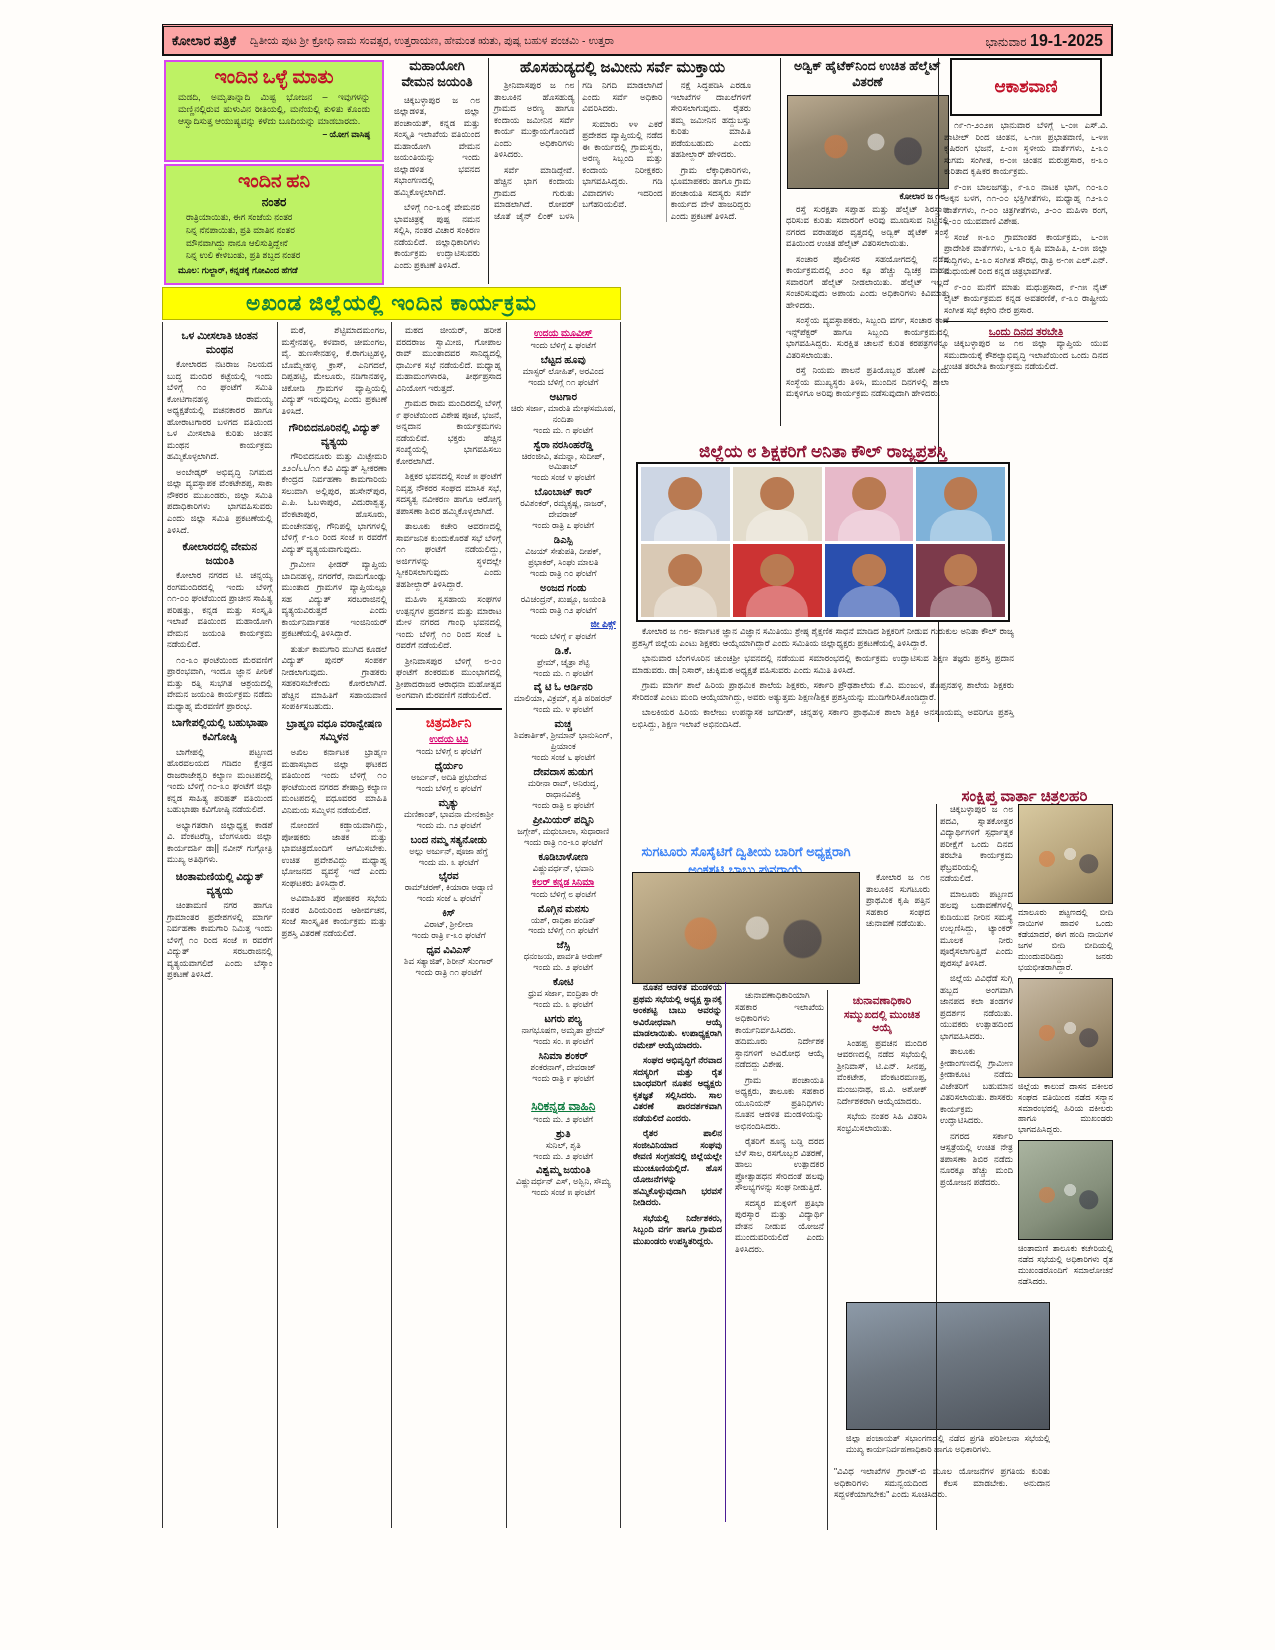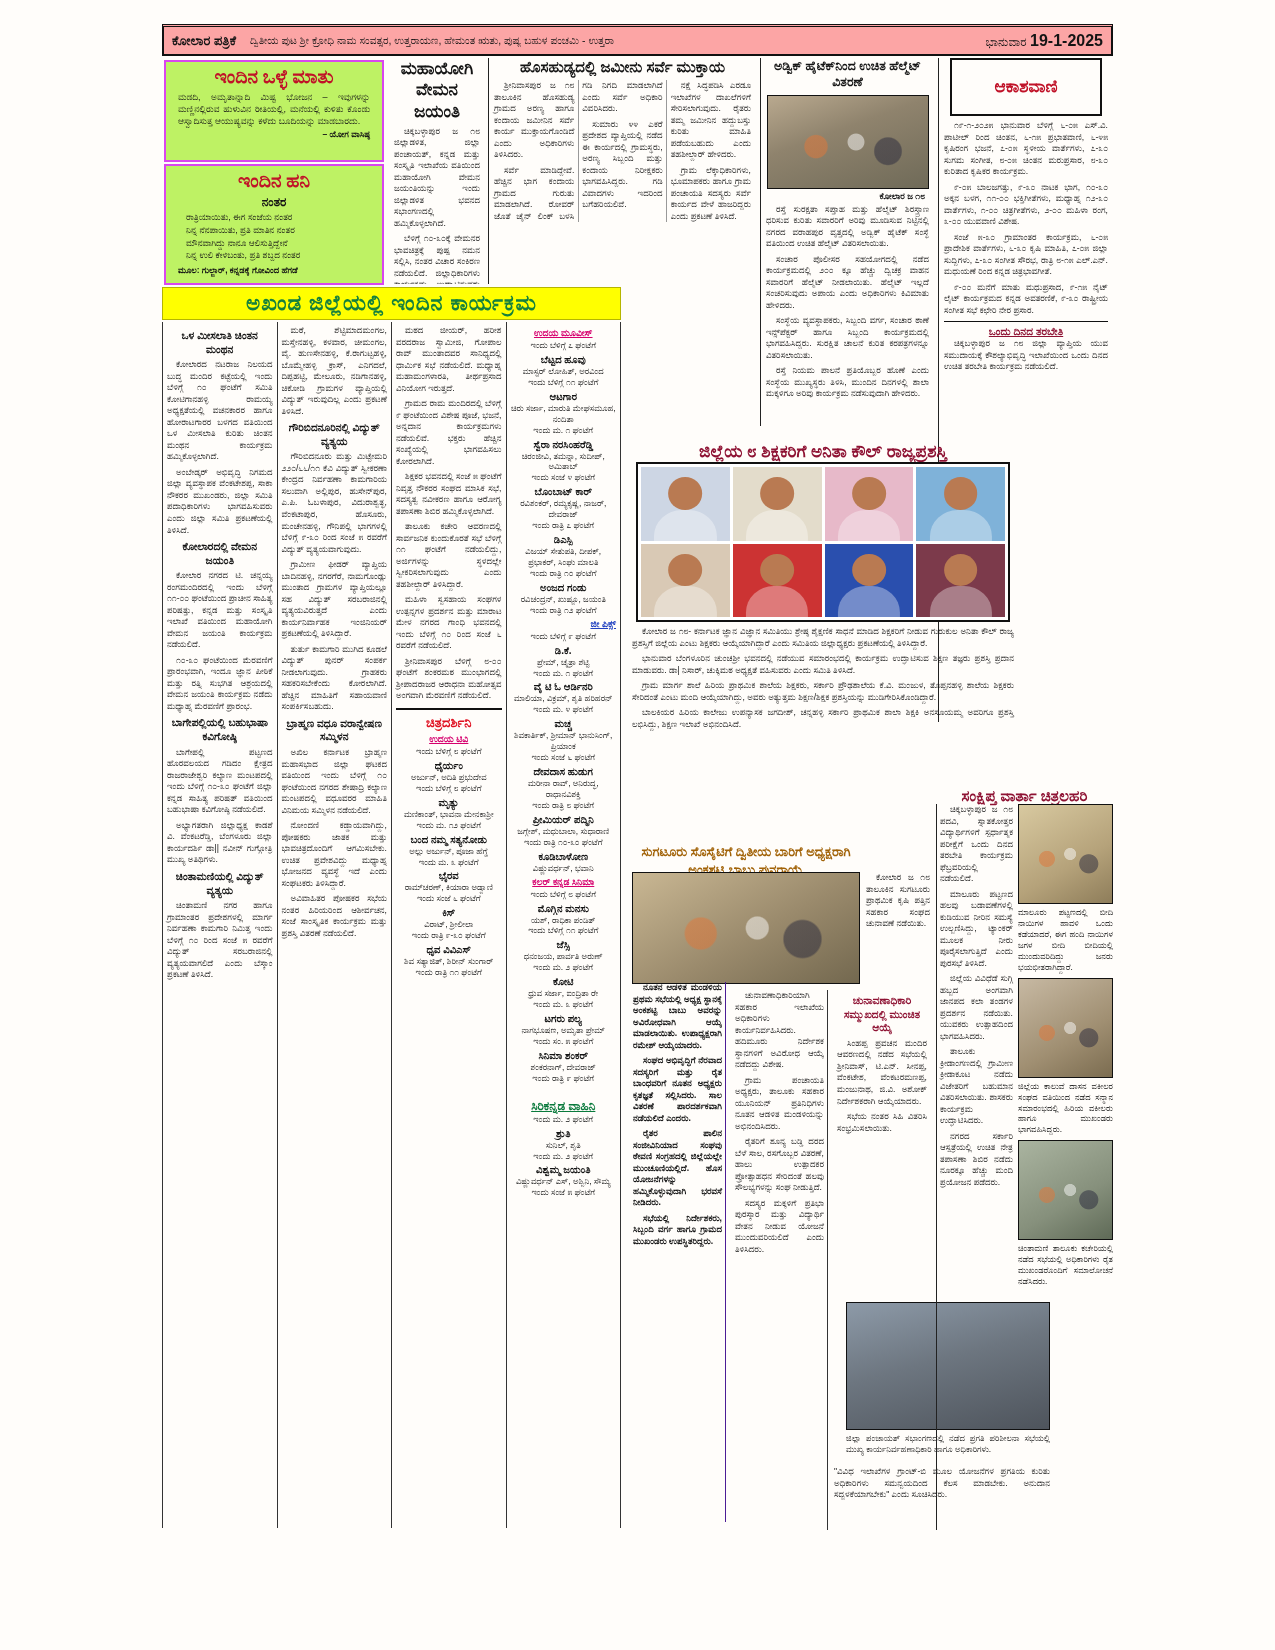--- a/index.html
+++ b/index.html
@@ -36,7 +36,7 @@
 
   
   .col-vemana{position:absolute;left:390px;top:58px;width:94px;height:226px;padding:0 4px;}
-  .col-vemana h3{margin:0 0 4px 0;text-align:center;font-size:17px;line-height:1.25;}
+  .col-vemana h3{margin:0 0 4px 0;text-align:center;font-size:13px;line-height:1.25;}
   .art-survey{position:absolute;left:488px;top:58px;width:268px;height:226px;border-left:1px solid #222;padding:0 5px;}
   .art-survey h2{margin:0 0 4px 0;text-align:center;font-size:15px;}
   .survey-cols{column-count:3;column-gap:8px;column-rule:1px solid #999;}

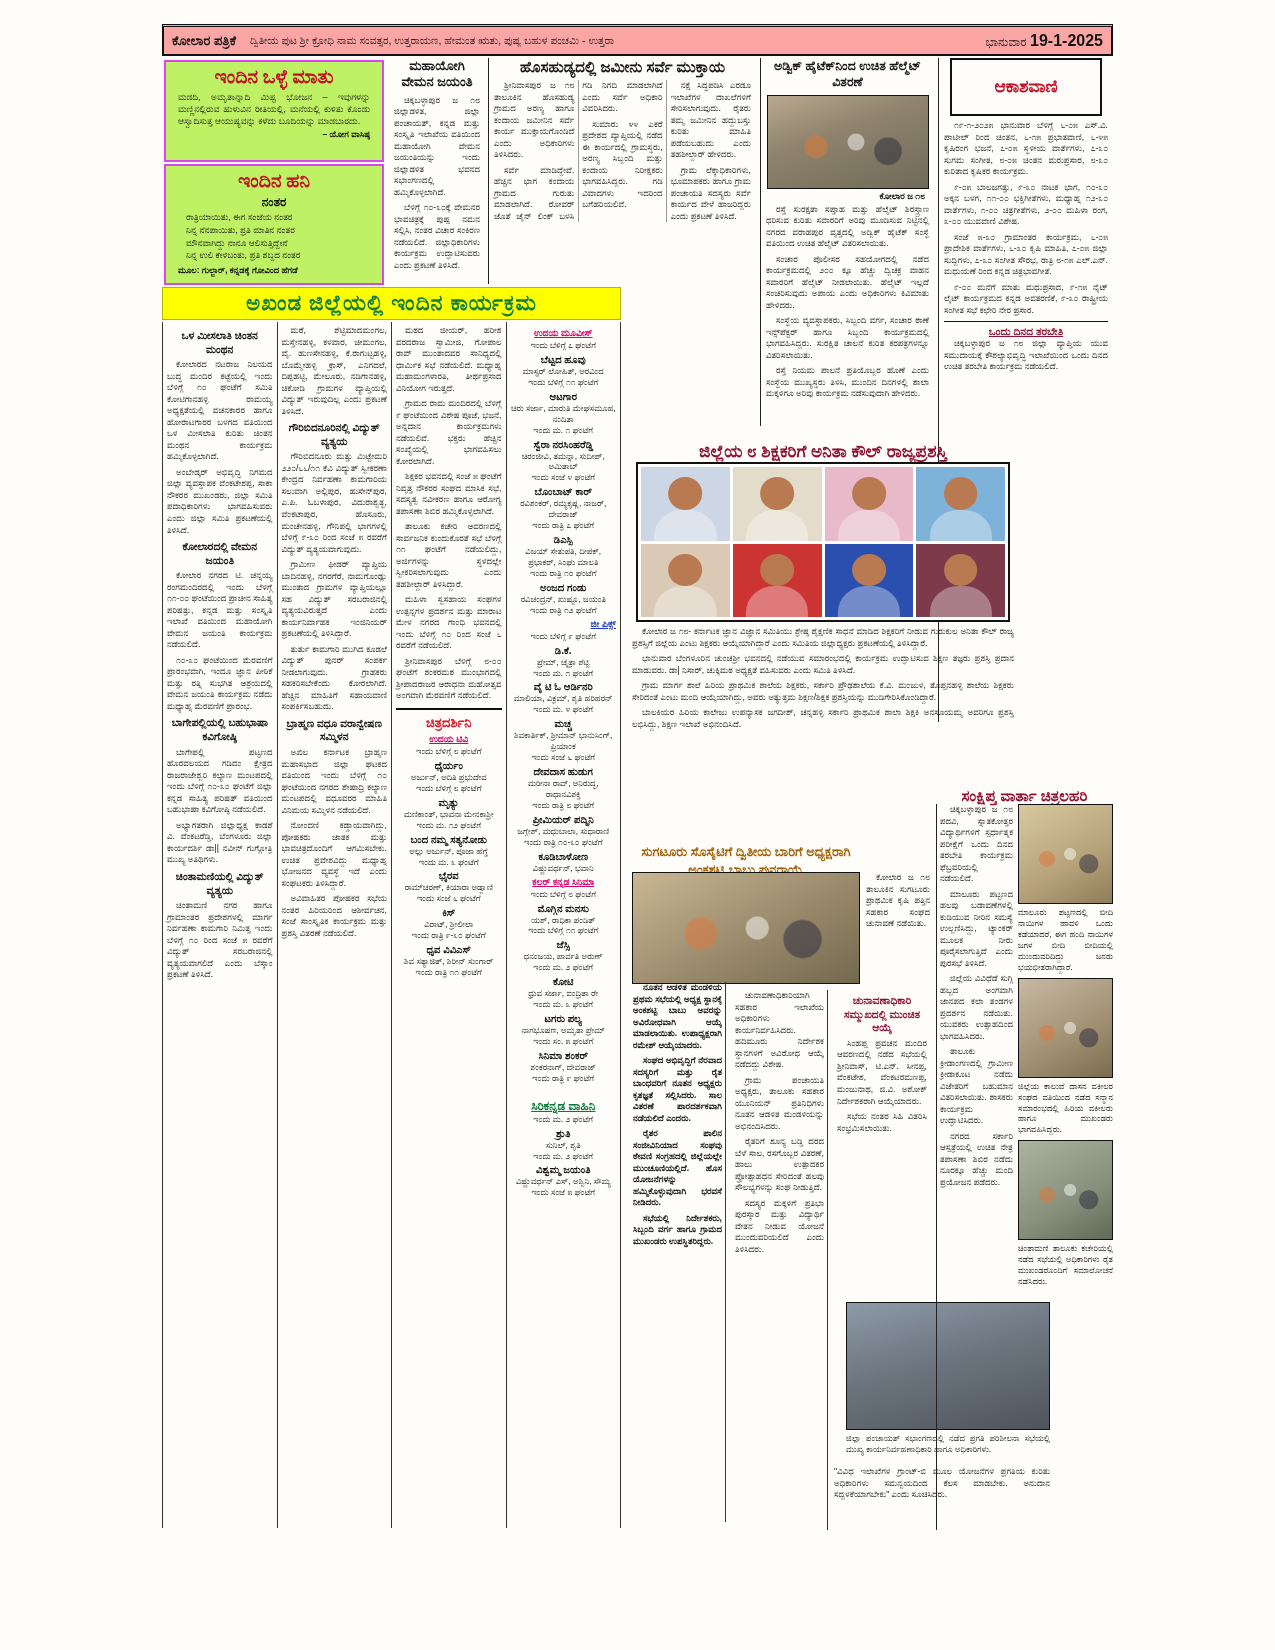--- a/index.html
+++ b/index.html
@@ -40,7 +40,7 @@
   .art-survey{position:absolute;left:488px;top:58px;width:268px;height:226px;border-left:1px solid #222;padding:0 5px;}
   .art-survey h2{margin:0 0 4px 0;text-align:center;font-size:15px;}
   .survey-cols{column-count:3;column-gap:8px;column-rule:1px solid #999;}
-  .art-advik{position:absolute;left:760px;top:58px;width:174px;height:368px;border-left:1px solid #222;padding:0 5px;}
+  .art-advik{position:absolute;left:780px;top:58px;width:174px;height:368px;border-left:1px solid #222;padding:0 5px;}
   .art-advik h3{margin:0 0 4px 0;text-align:center;font-size:12.5px;line-height:1.3;}
   .photo{border:1px solid #111;background:
      linear-gradient(160deg,#b9a98f 0%,#8f836d 40%,#6f6a58 100%);position:relative;}

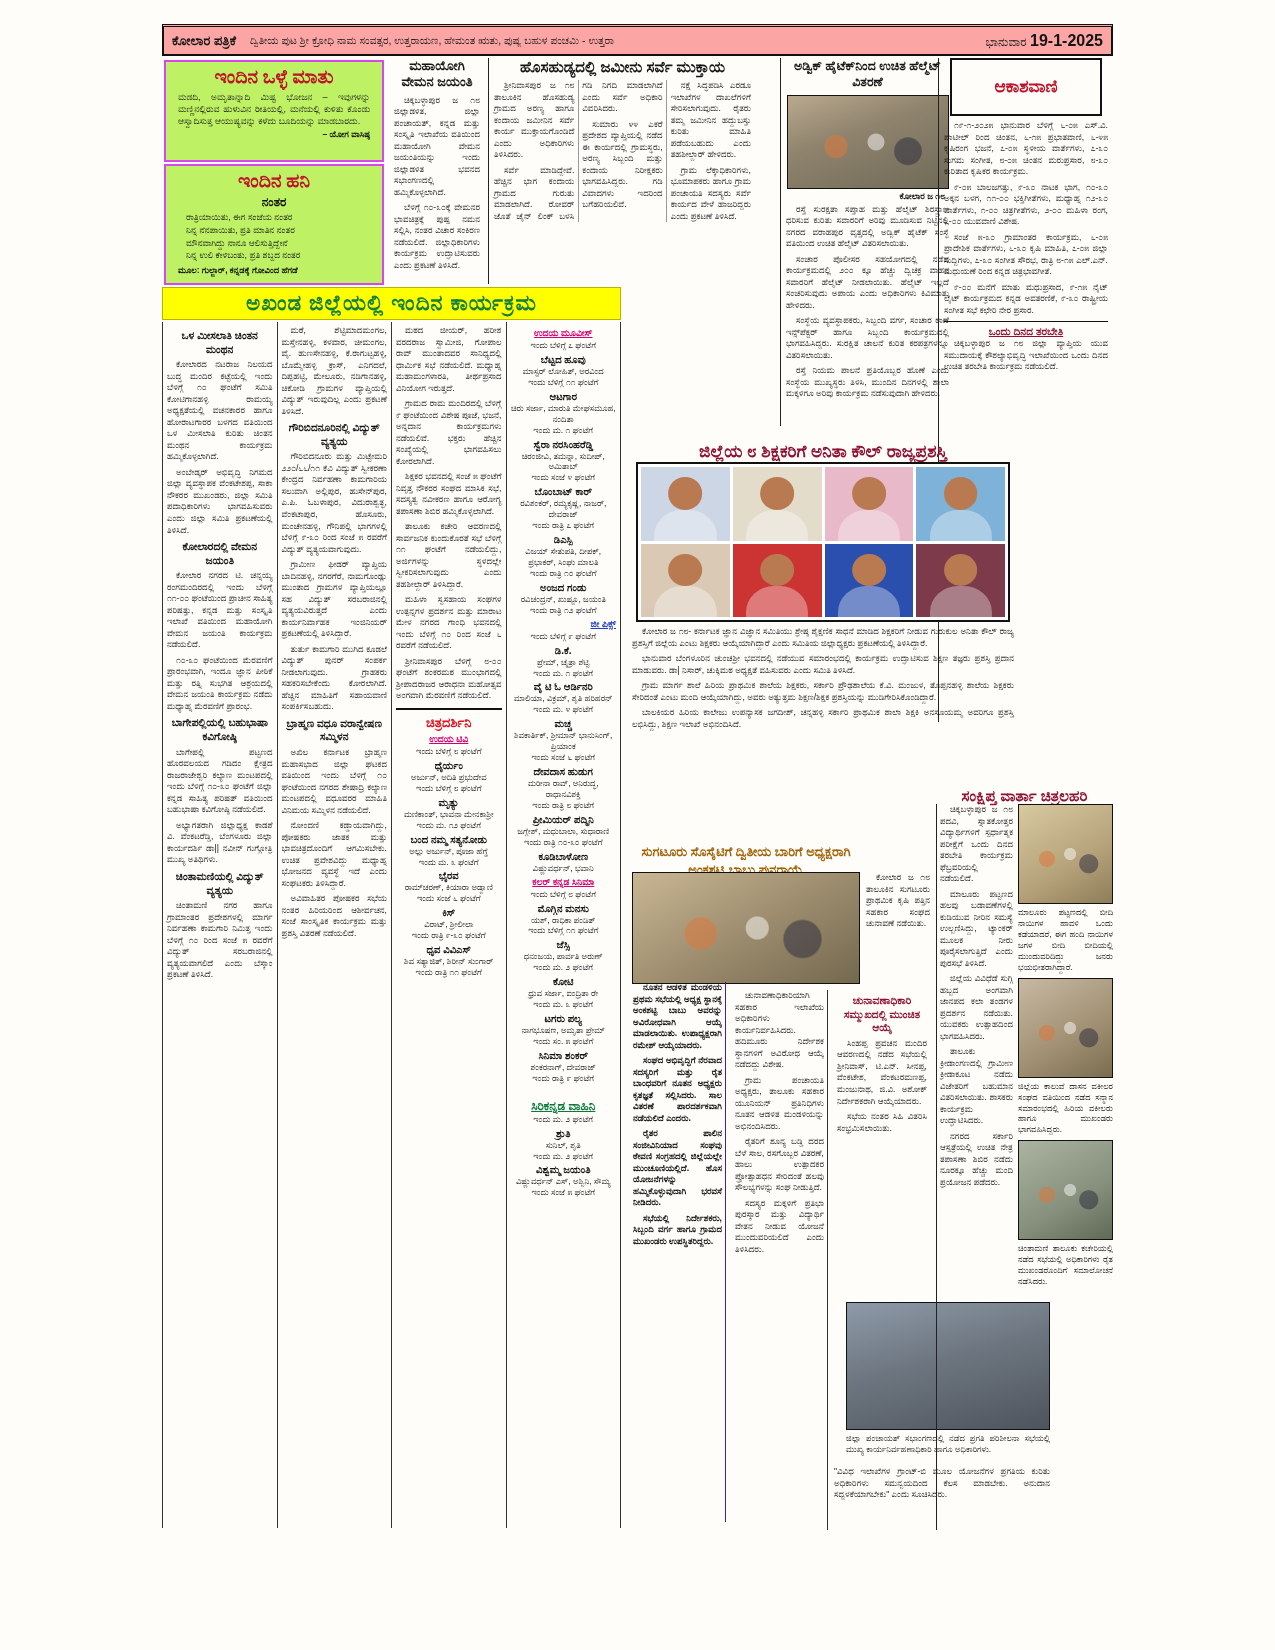--- a/index.html
+++ b/index.html
@@ -94,7 +94,7 @@
 
   
   .society-h{position:absolute;left:630px;top:830px;width:232px;height:40px;text-align:center;
-      color:#a16207;font-weight:bold;font-size:13px;line-height:1.35;}
+      color:#3b82f6;font-weight:bold;font-size:13px;line-height:1.35;}
   .society-photo{position:absolute;left:632px;top:872px;width:228px;height:112px;
       background:linear-gradient(150deg,#c9b793,#9a8a6c 55%,#73684f);}
   .society-side{position:absolute;left:864px;top:872px;width:68px;height:112px;padding:0 2px;}

